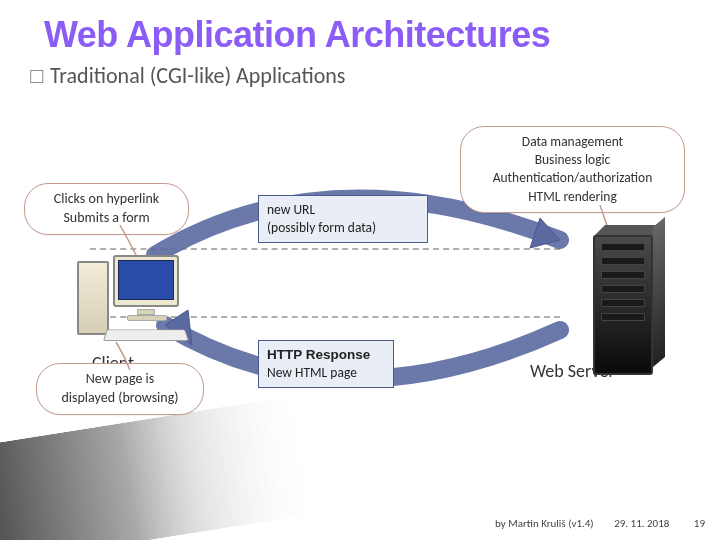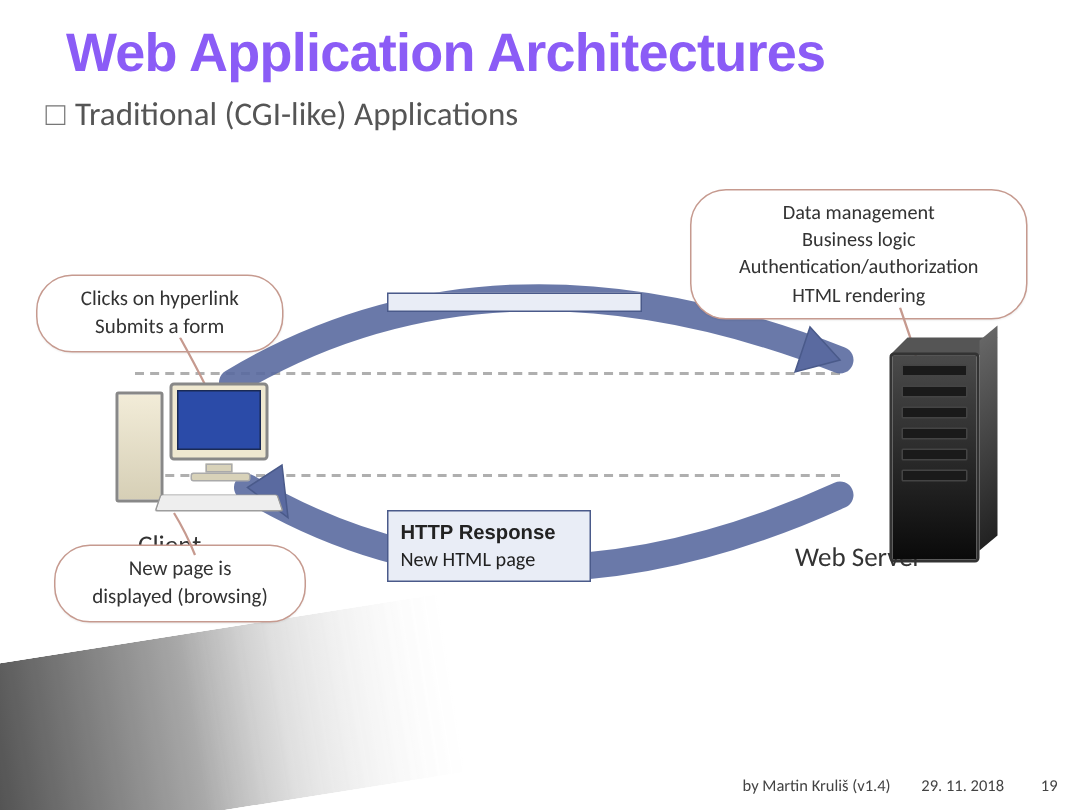--- a/index.html
+++ b/index.html
@@ -151,6 +151,8 @@
 </svg>
 
 <div class="msgbox" style="left:258px; top:195px; width:170px;">
+  <div style="white-space:pre-line;">new URL
+(possibly form data)</div>
 </div>
 
 <div class="msgbox" style="left:258px; top:340px; width:136px;">

